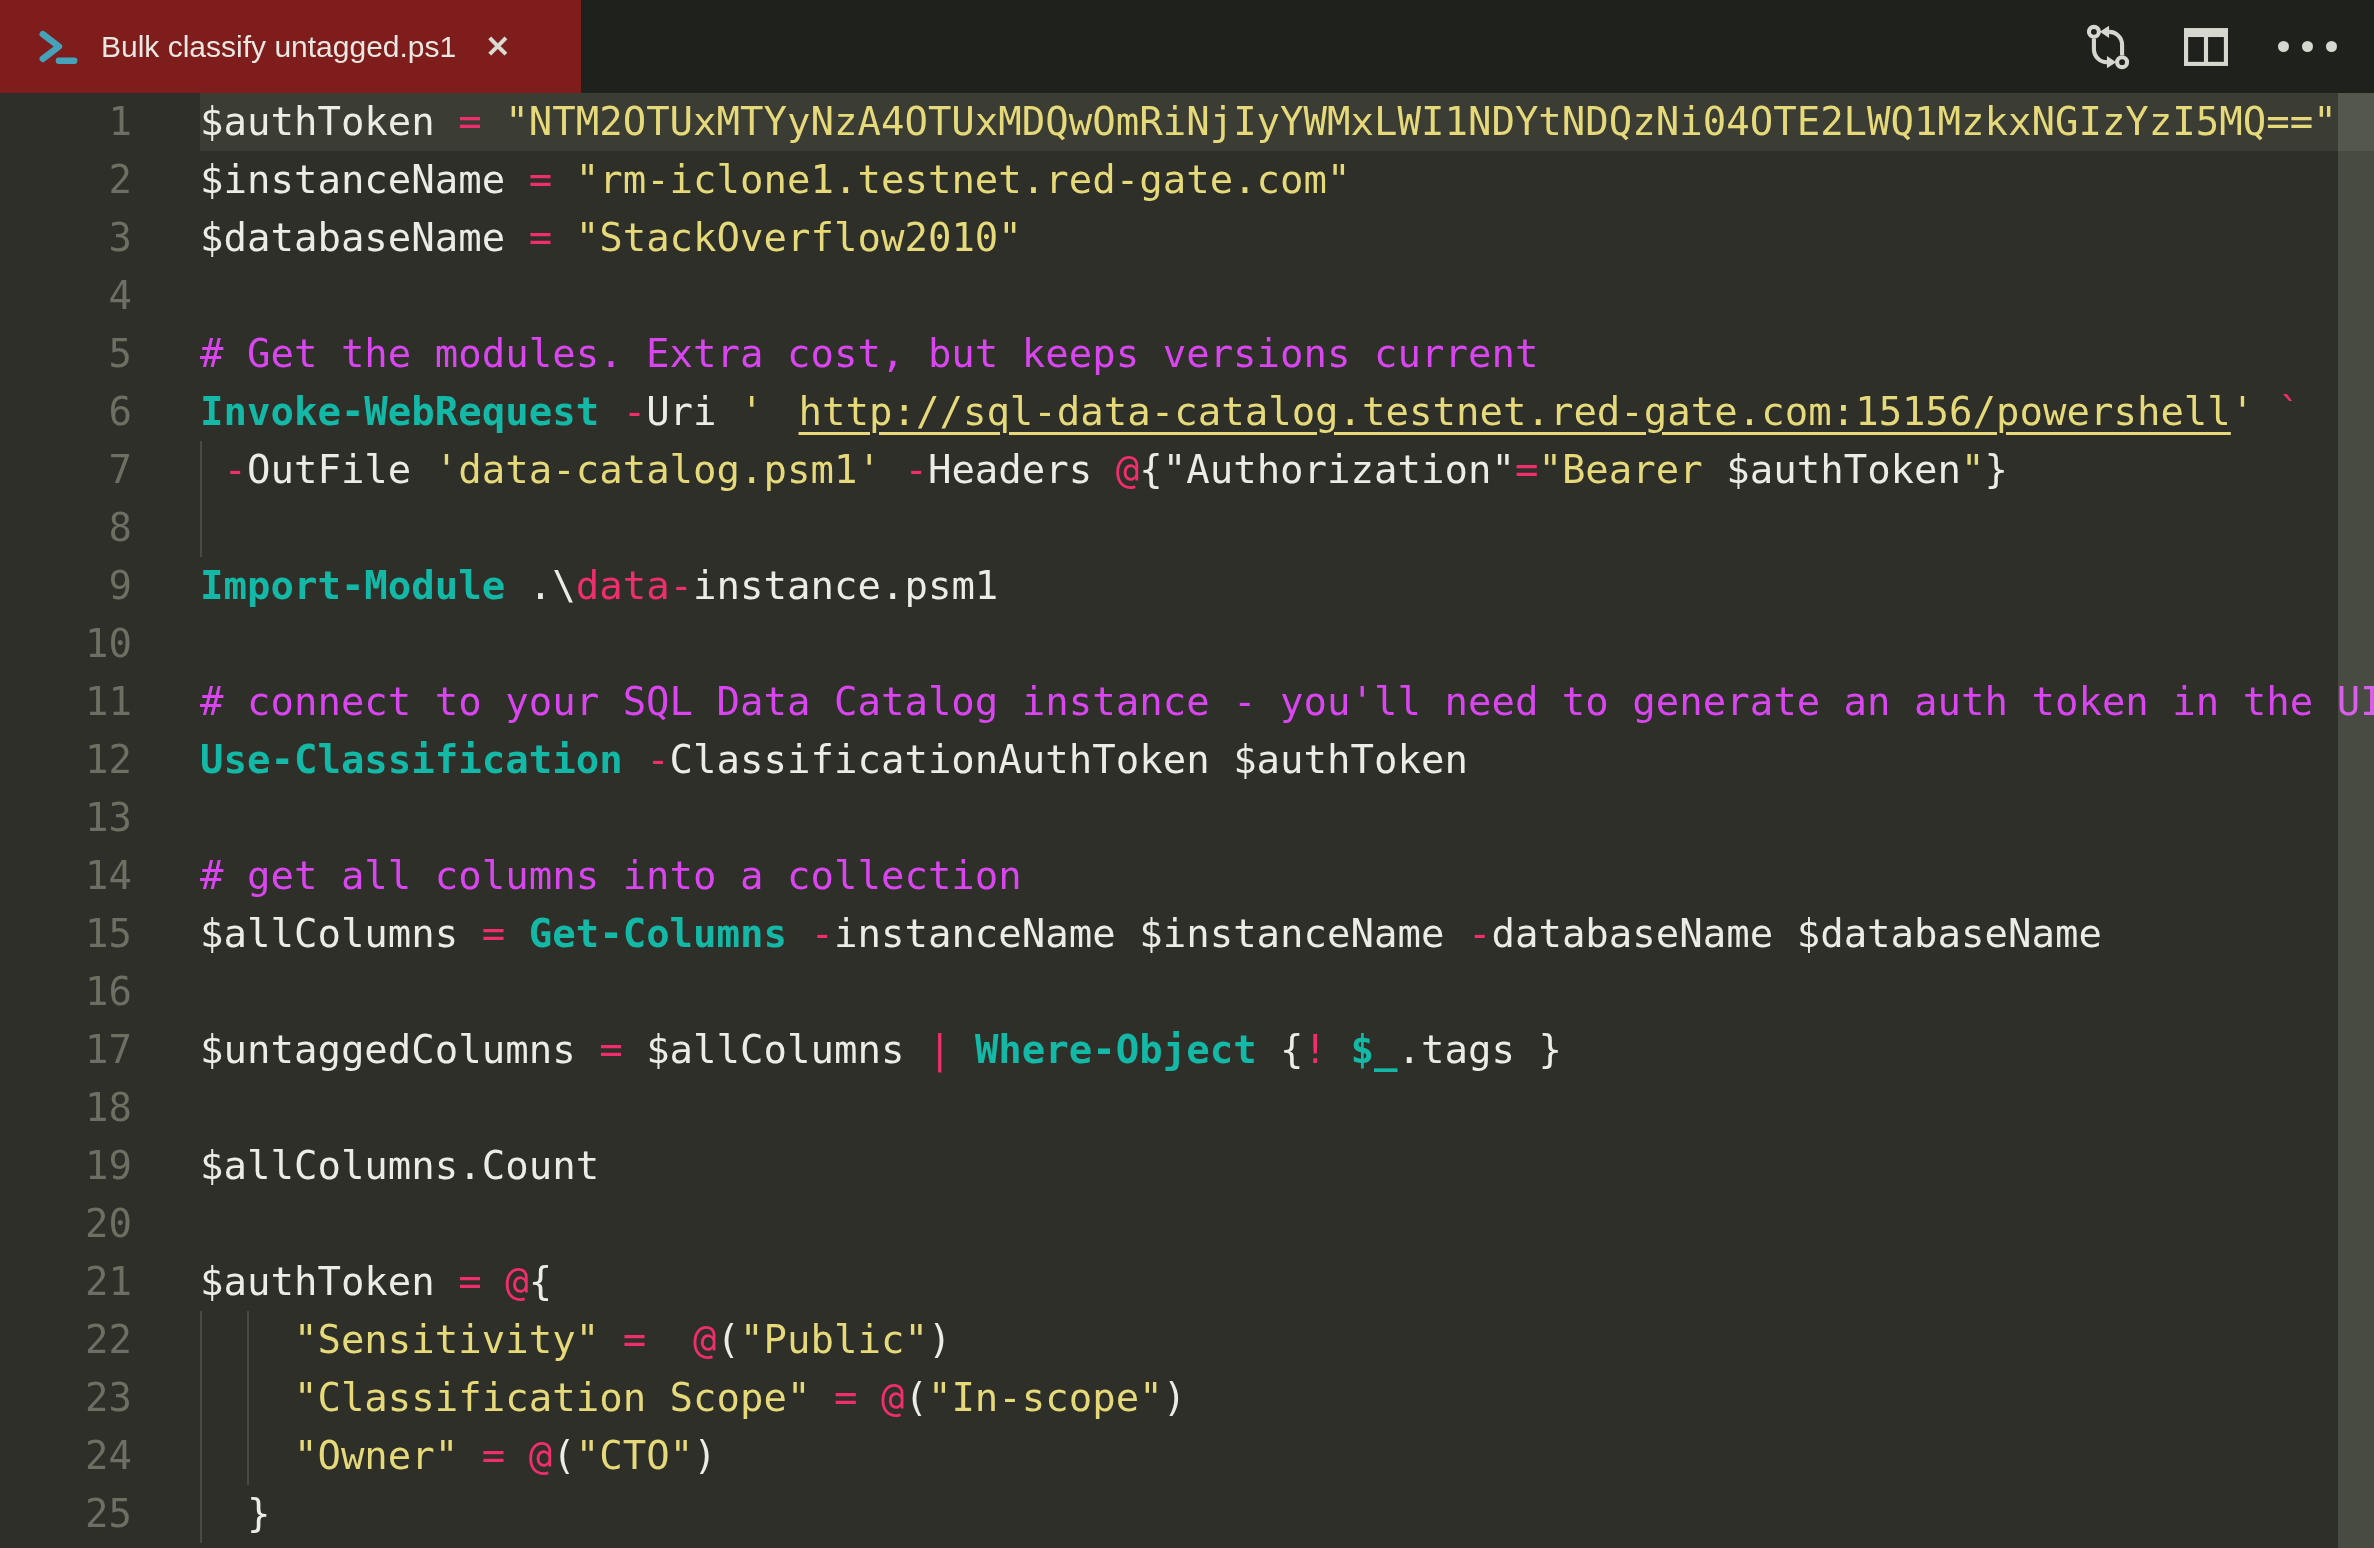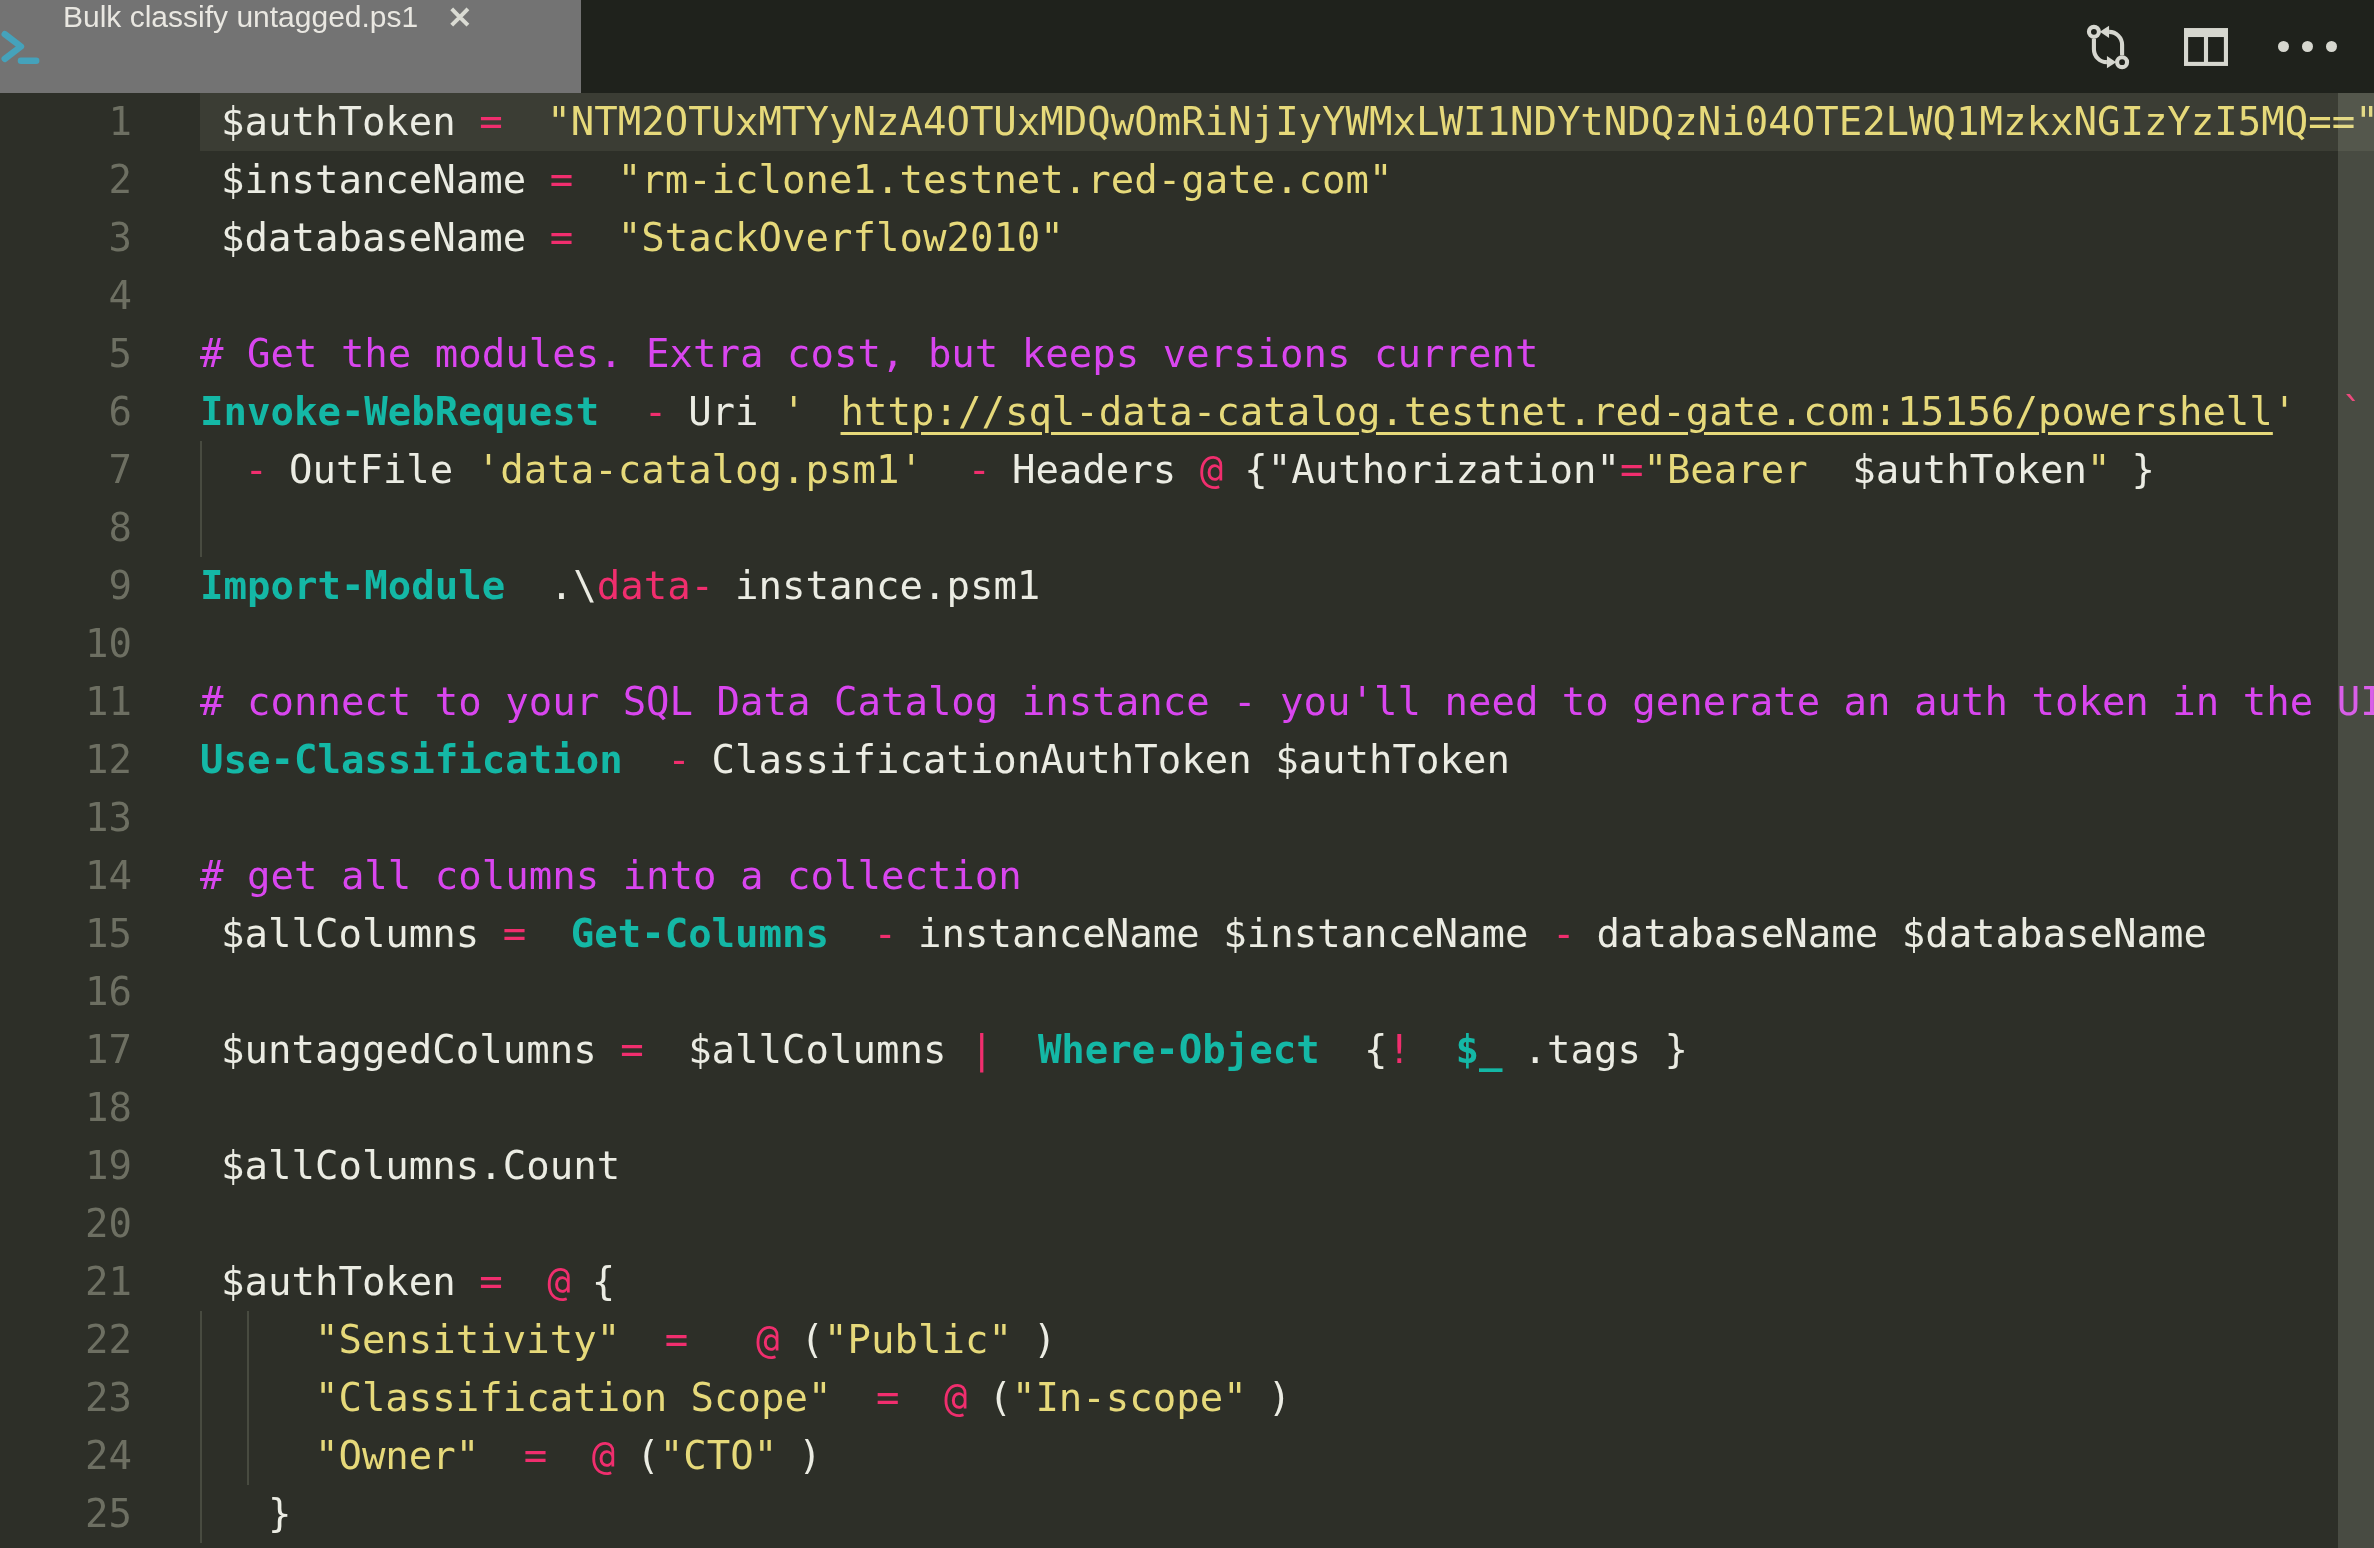--- a/index.html
+++ b/index.html
@@ -6,7 +6,7 @@
   .window{position:relative;width:2375px;height:1549px;overflow:hidden;background:#2d2f28;font-family:"DejaVu Sans Mono",monospace;}
   
   .tabbar{position:relative;height:93px;background:#1f221c;display:flex;align-items:stretch;}
-  .tab{width:581px;background:#737373;display:flex;box-sizing:border-box;cursor:pointer;}
+  .tab{width:581px;background:#7f1d1d;display:flex;align-items:center;padding-left:38px;box-sizing:border-box;cursor:pointer;}
   .ps-icon{flex:none;margin-right:23px;display:flex;align-items:center;}
   .tab-title{font-family:"Liberation Sans",sans-serif;font-size:30px;color:#e9e7e1;white-space:nowrap;}
   .tab-close{font-family:"Liberation Sans",sans-serif;font-size:30px;font-weight:bold;color:#dadbd3;margin-left:29px;}

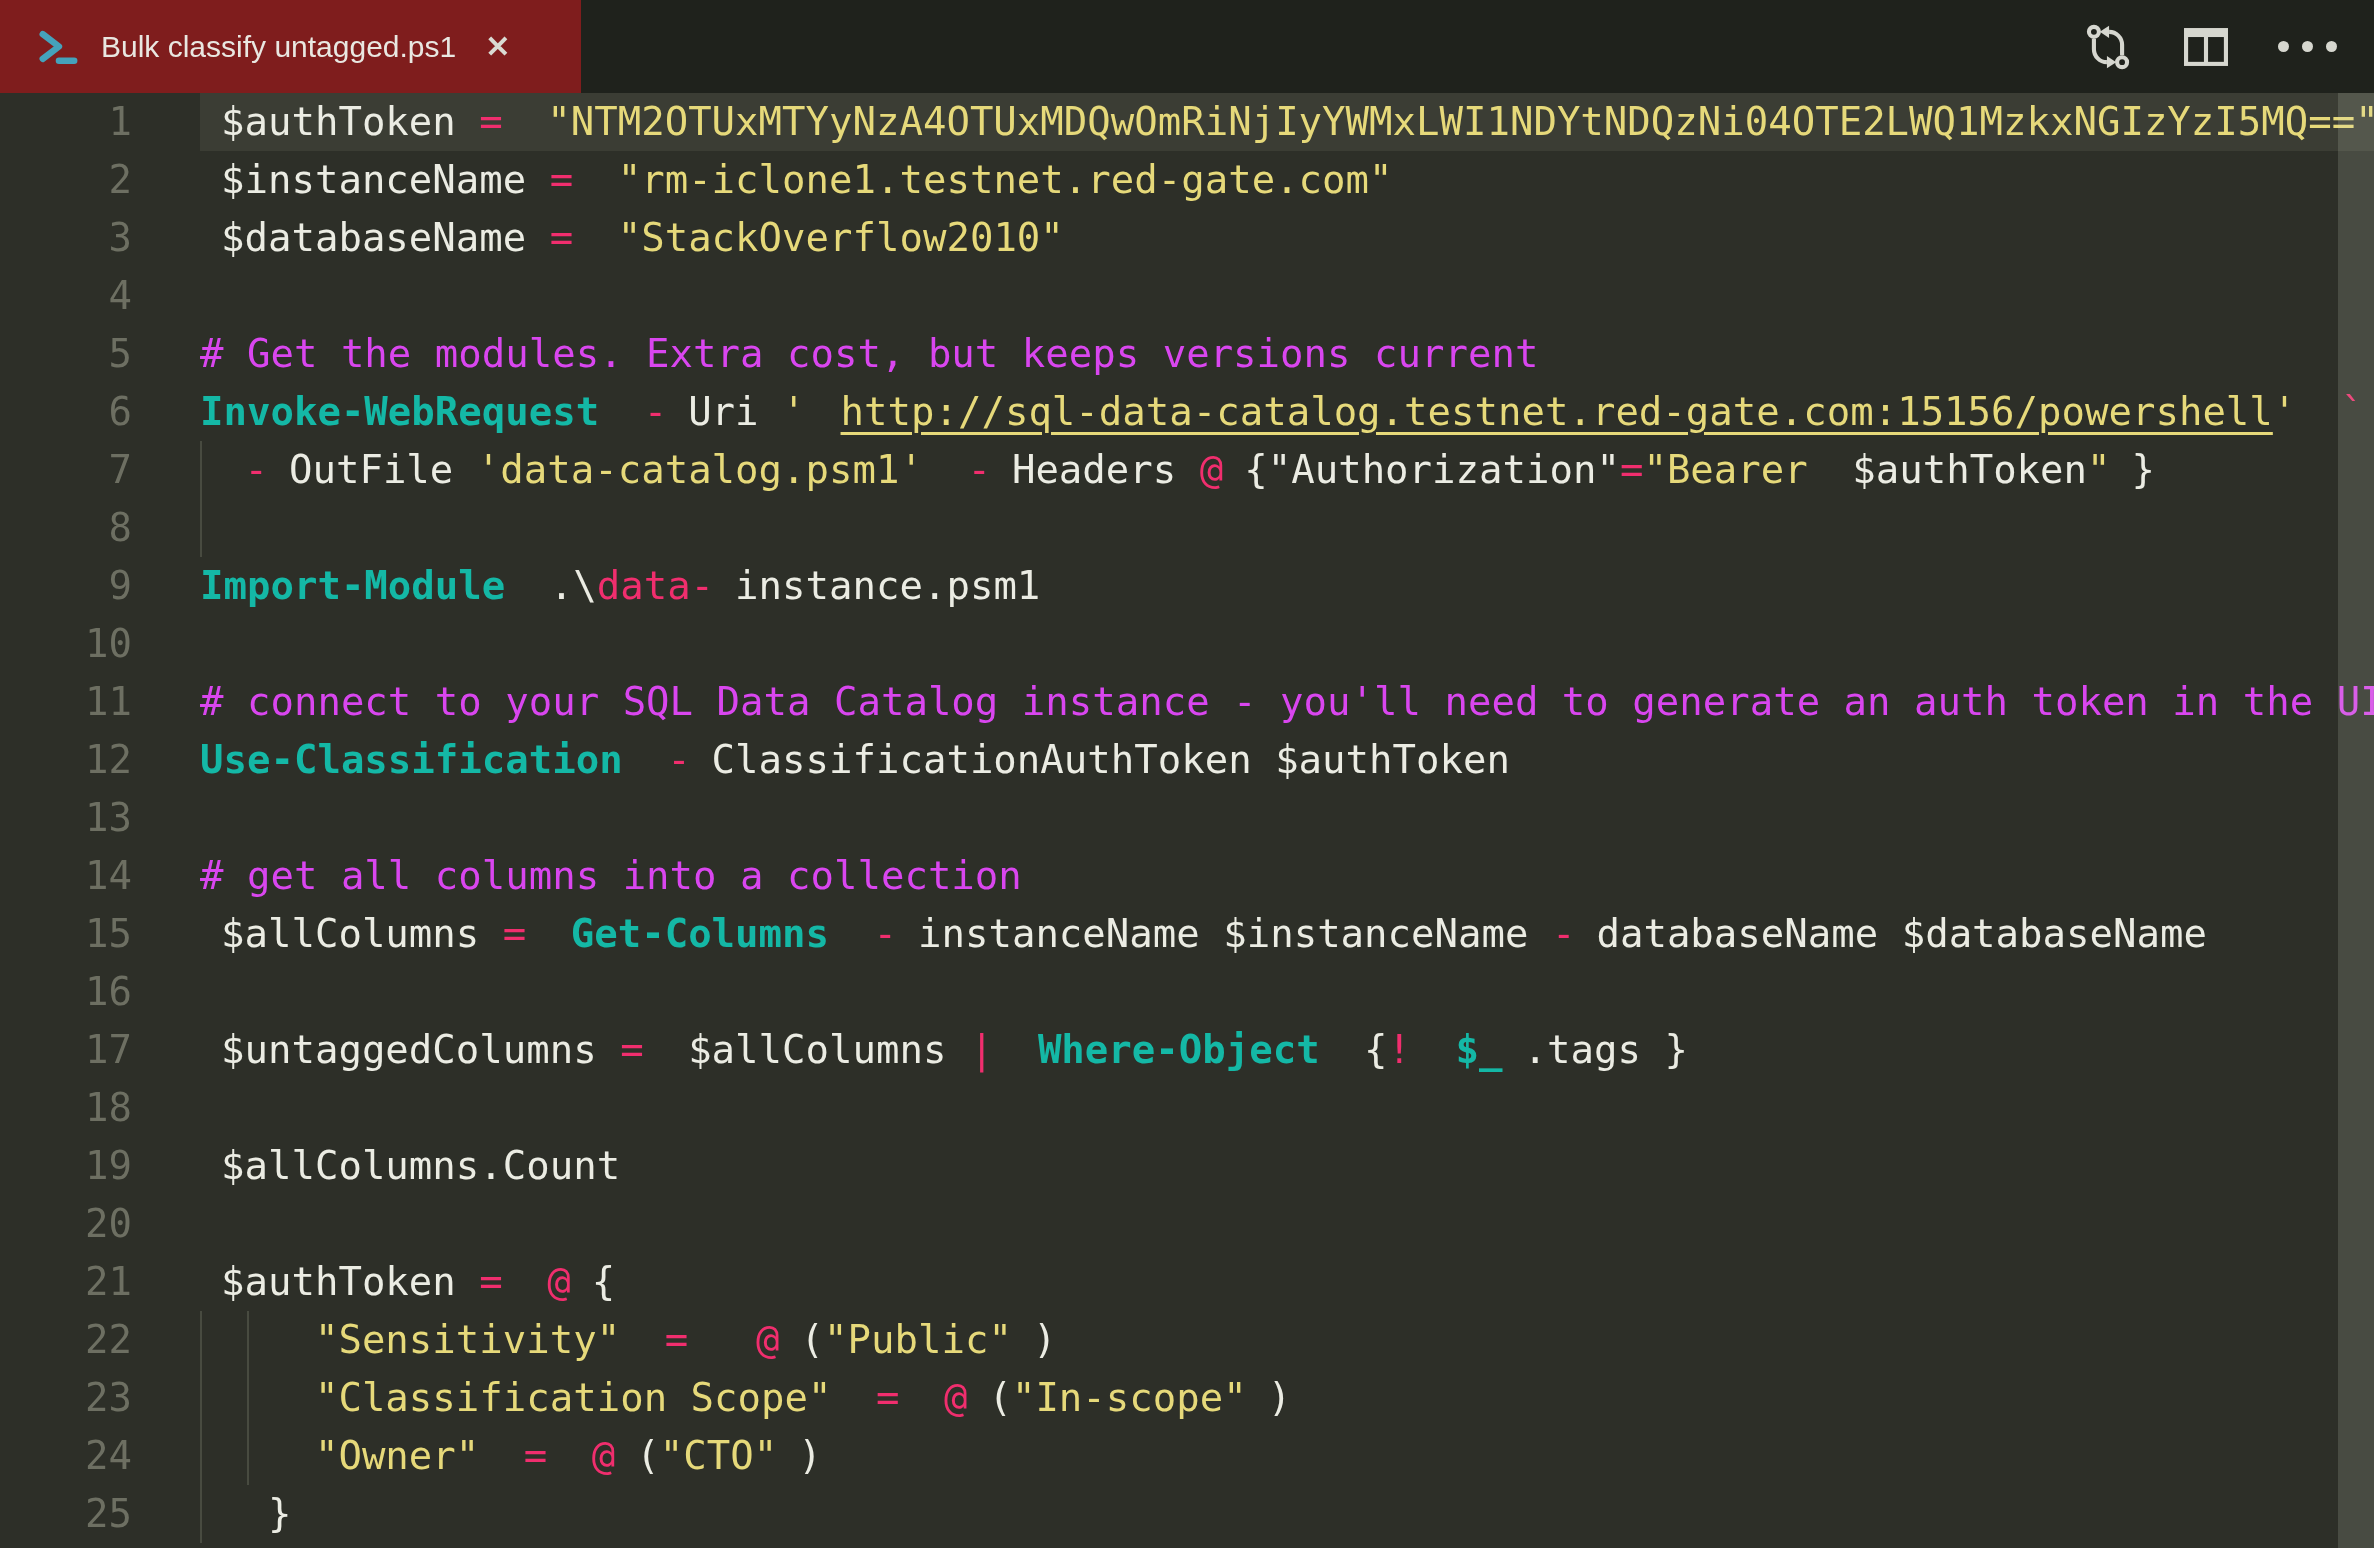--- a/index.html
+++ b/index.html
@@ -21,7 +21,7 @@
   .code{flex:1;margin-left:68px;position:relative;white-space:pre;}
   .line.hl .code{background:#3b3d34;}
   .guide{position:absolute;top:0;bottom:0;width:1.9px;background:#484b40;}
-  .tok-w{color:#ebece3;padding-left:21px;}
+  .tok-w{color:#ebece3;}
   .tok-p{color:#f02e6e;}
   .tok-y{color:#e6d97a;}
   .tok-c{color:#14b8a6;font-weight:bold;}

